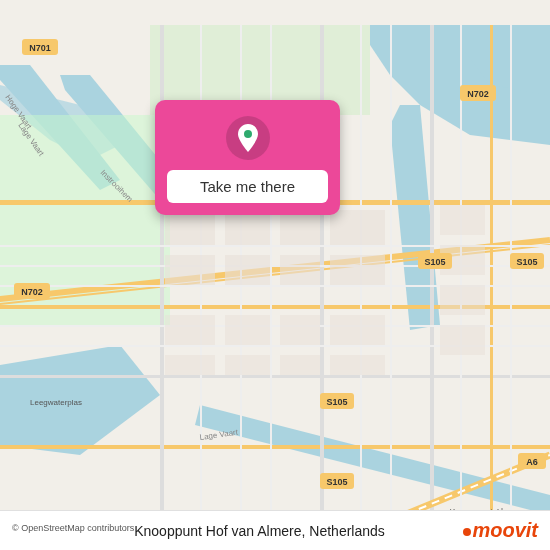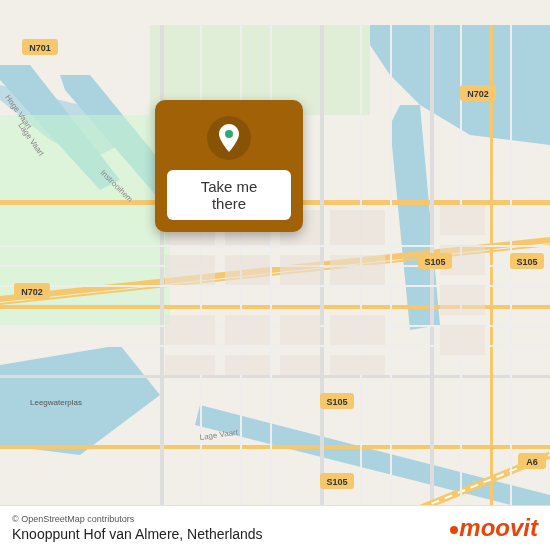--- a/index.html
+++ b/index.html
@@ -31,8 +31,8 @@
       position: absolute;
       top: 100px;
       left: 155px;
-      width: 148px;
-      background-color: #a16207;
+      width: 185px;
+      background-color: #ec4899;
       border-radius: 10px;
       padding: 16px 12px 12px 12px;
       display: flex;

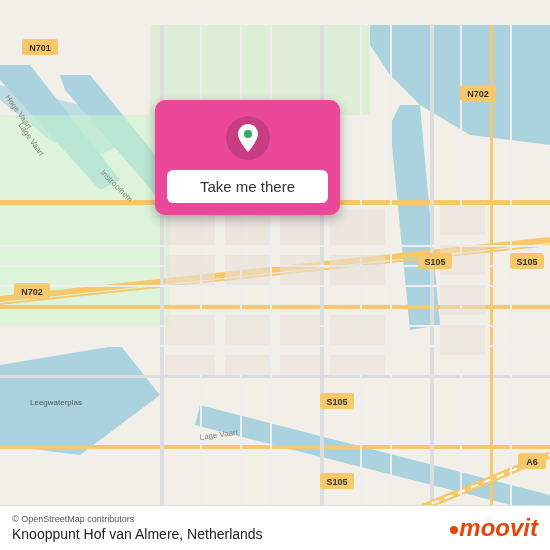--- a/index.html
+++ b/index.html
@@ -78,7 +78,6 @@
 
     #bottom-left {
       display: flex;
-      flex-direction: column;
       justify-content: space-between;
     }
 

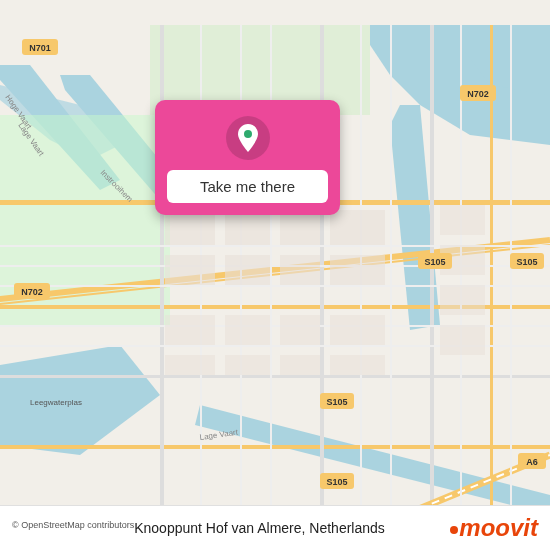--- a/index.html
+++ b/index.html
@@ -100,7 +100,7 @@
     }
 
     #moovit-text {
-      font-size: 24px;
+      font-size: 20px;
       font-weight: bold;
       color: #e8450a;
       font-style: italic;

